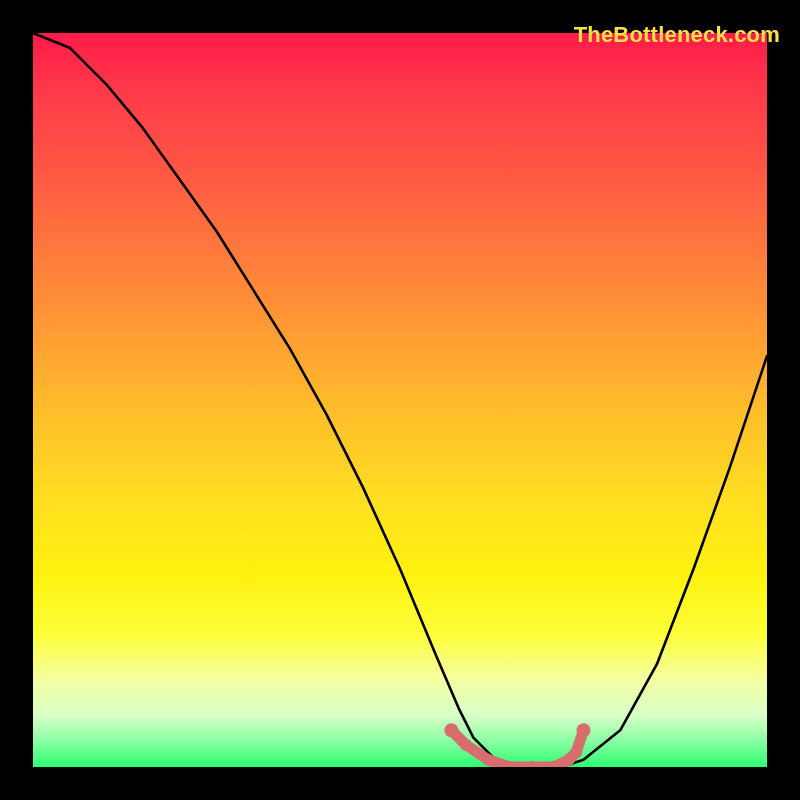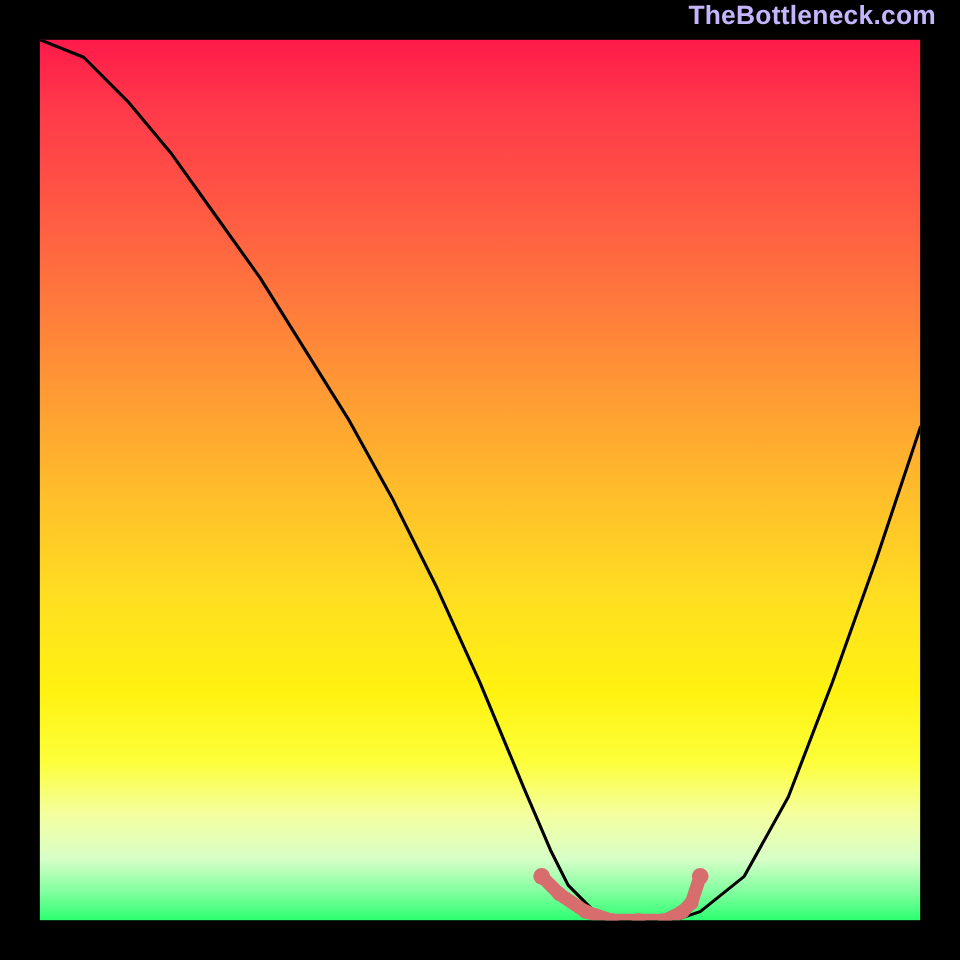--- a/index.html
+++ b/index.html
@@ -58,12 +58,12 @@
   }
   .watermark {
     position: absolute;
-    top: 0;
+    top: 22px;
     right: 20px;
     font-family: Arial, Helvetica, sans-serif;
     font-size: 22px;
     font-weight: 600;
-    color: #c4b5fd;
+    color: #fde047;
     letter-spacing: 0.2px;
     user-select: none;
   }

